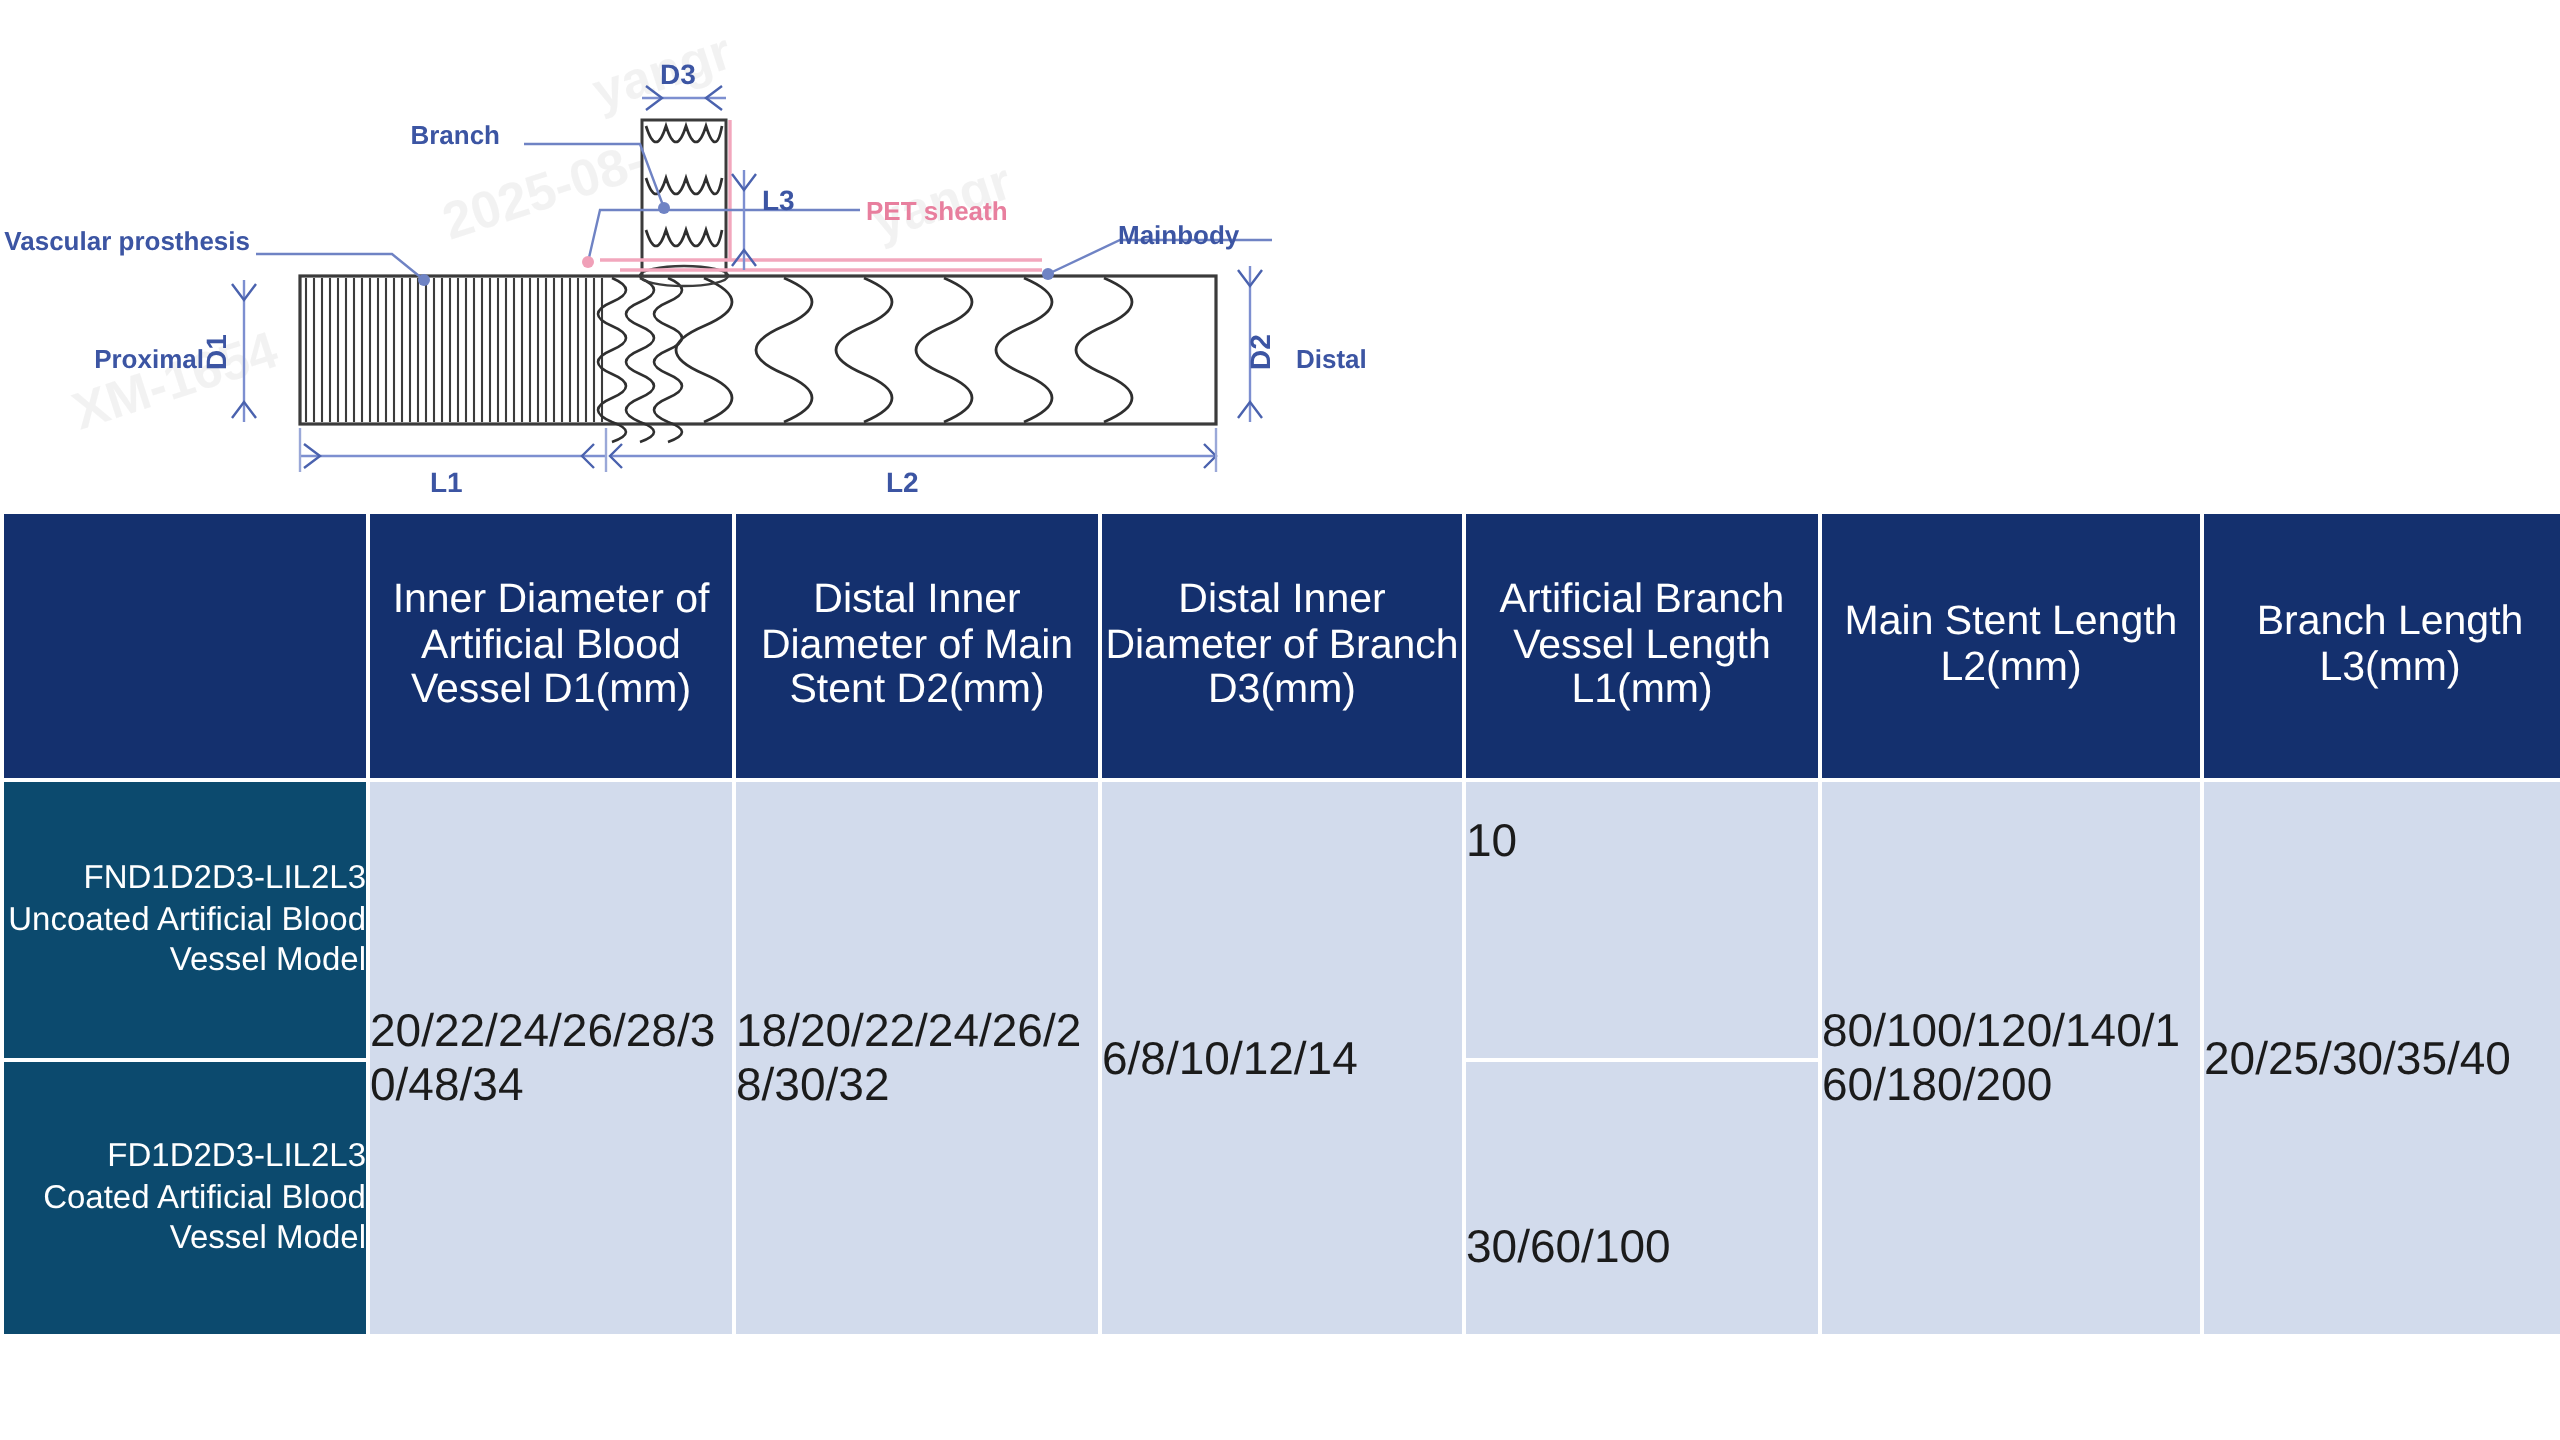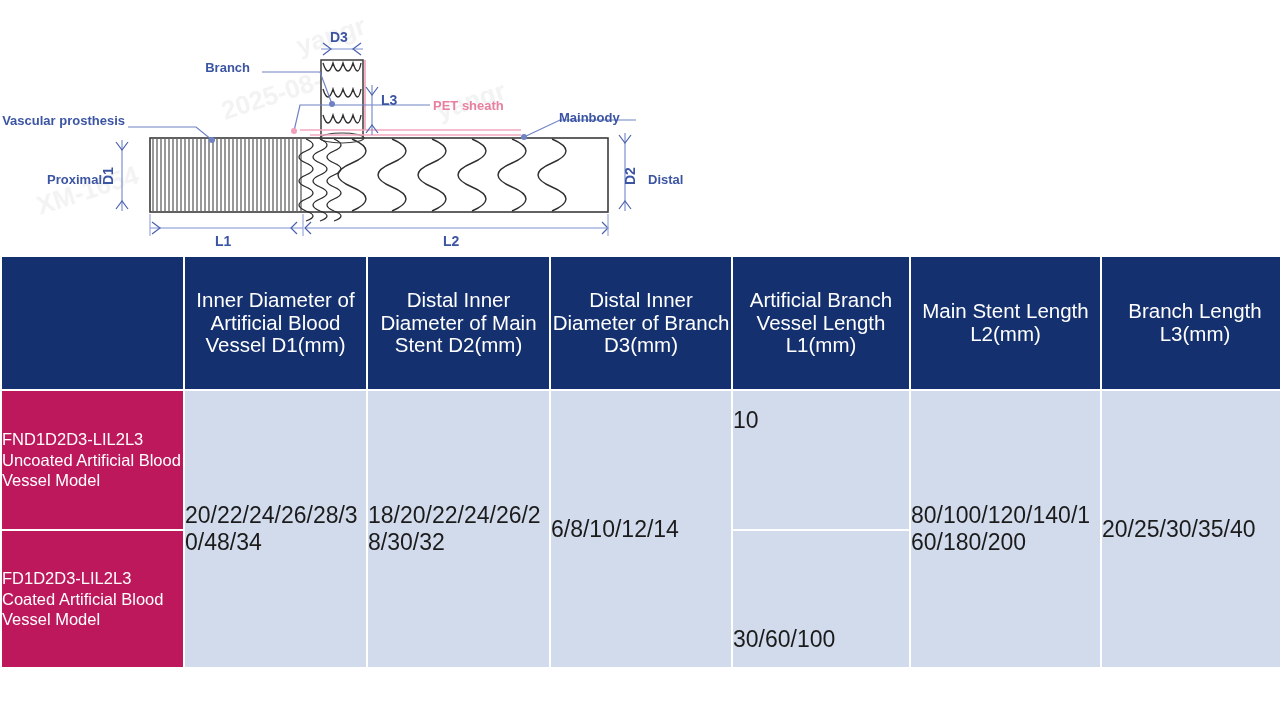--- a/index.html
+++ b/index.html
@@ -31,8 +31,8 @@
   }
   .hdr.corner{background:#14306e;}
   .rowlabel{
-    background:#be185d;color:#ffffff;
-    text-align:left;font-size:16.5px;line-height:1.25;
+    background:#0c4a6e;color:#ffffff;
+    text-align:right;font-size:16.5px;line-height:1.25;
     padding:6px 6px;
   }
   .cell{

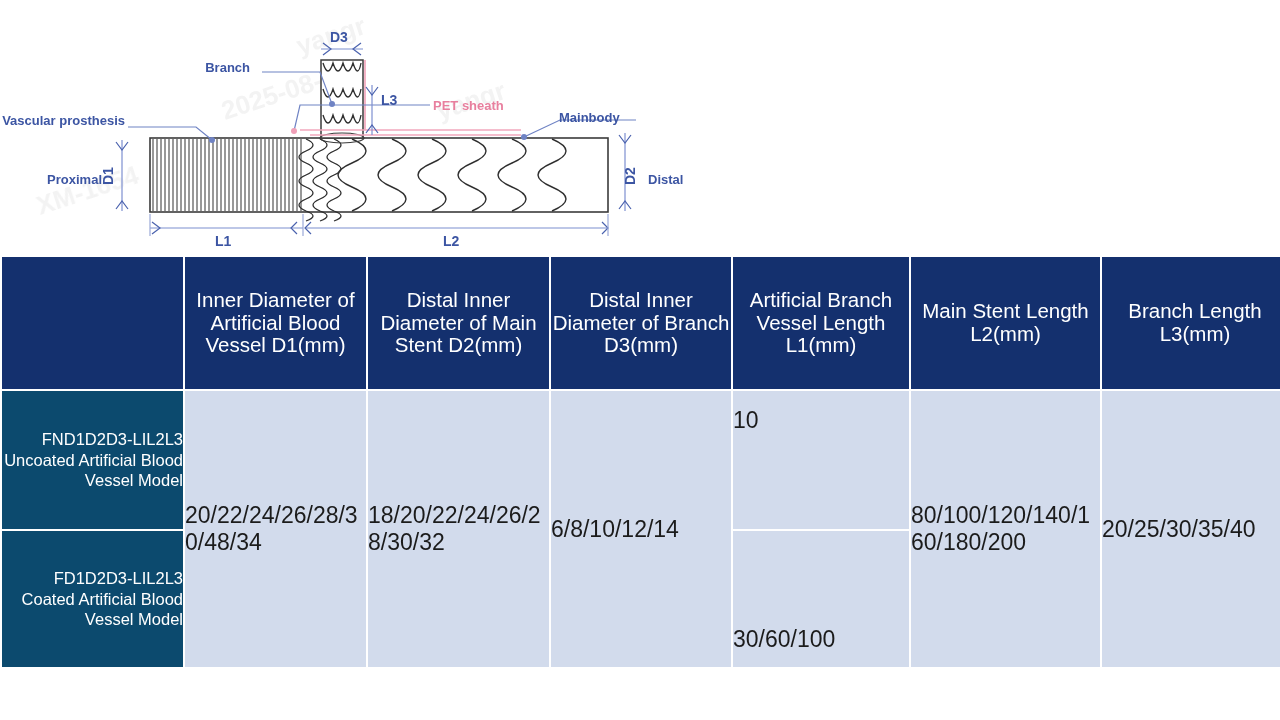--- a/index.html
+++ b/index.html
@@ -42,7 +42,7 @@
     word-break:break-all;
   }
   .cell.top{vertical-align:top;padding-top:16px;}
-  .cell.bottom{vertical-align:bottom;padding-bottom:14px;}
+  .cell.bottom{vertical-align:bottom;padding-bottom:30px;}
 
   
   col.c0{width:181px;}

